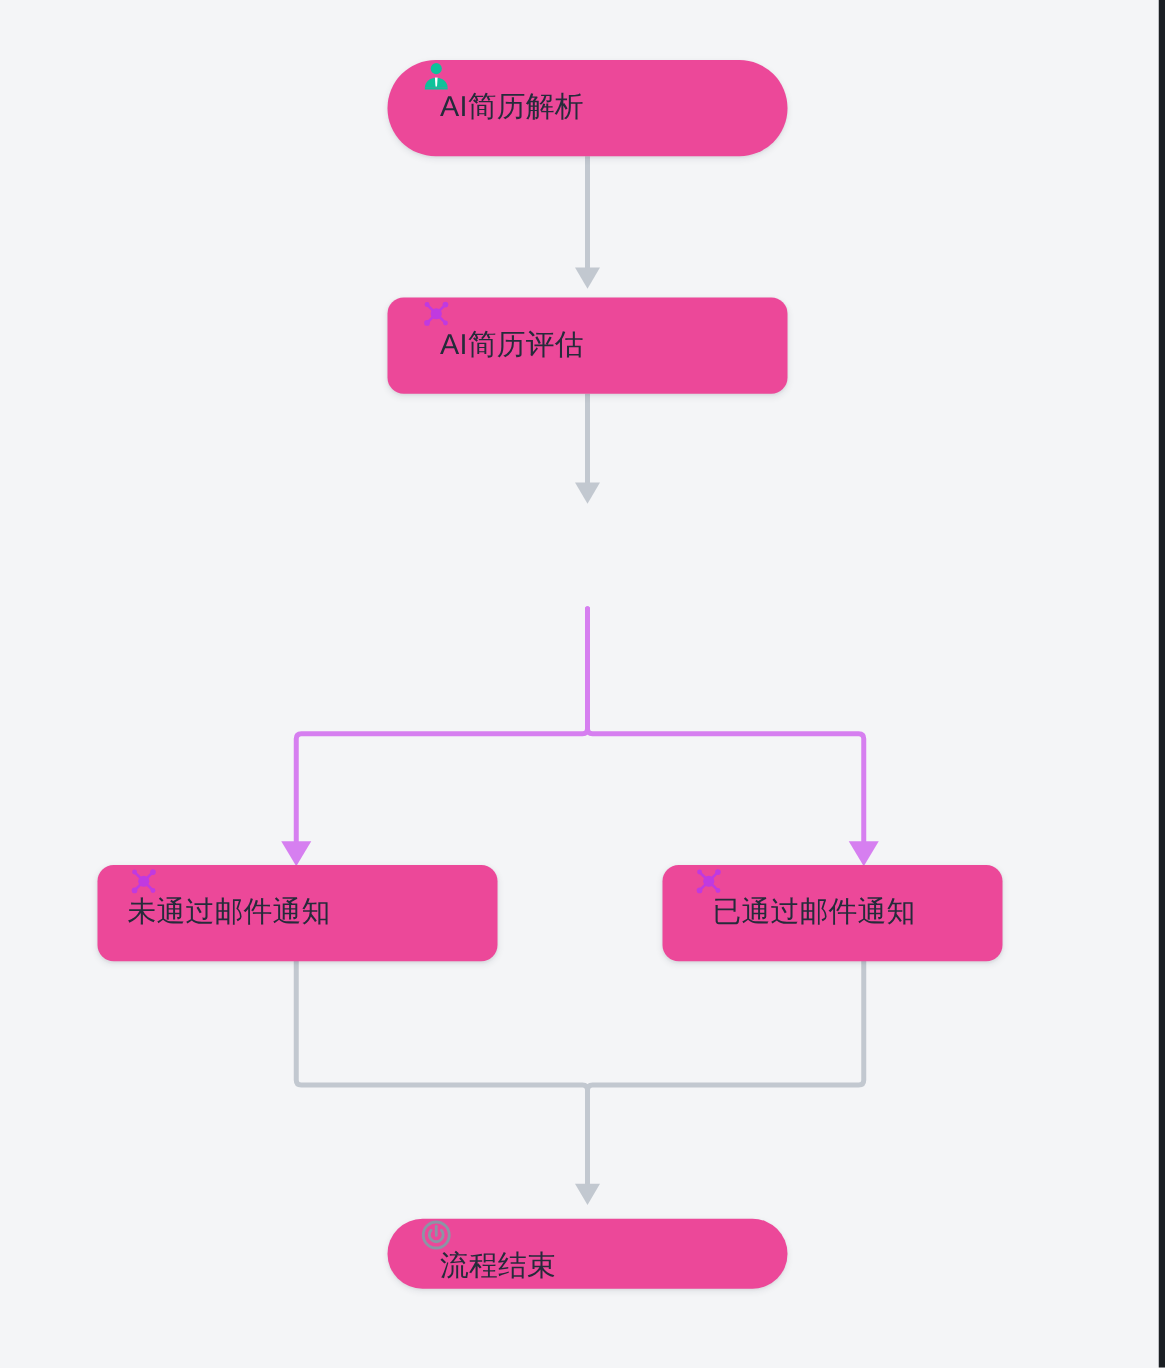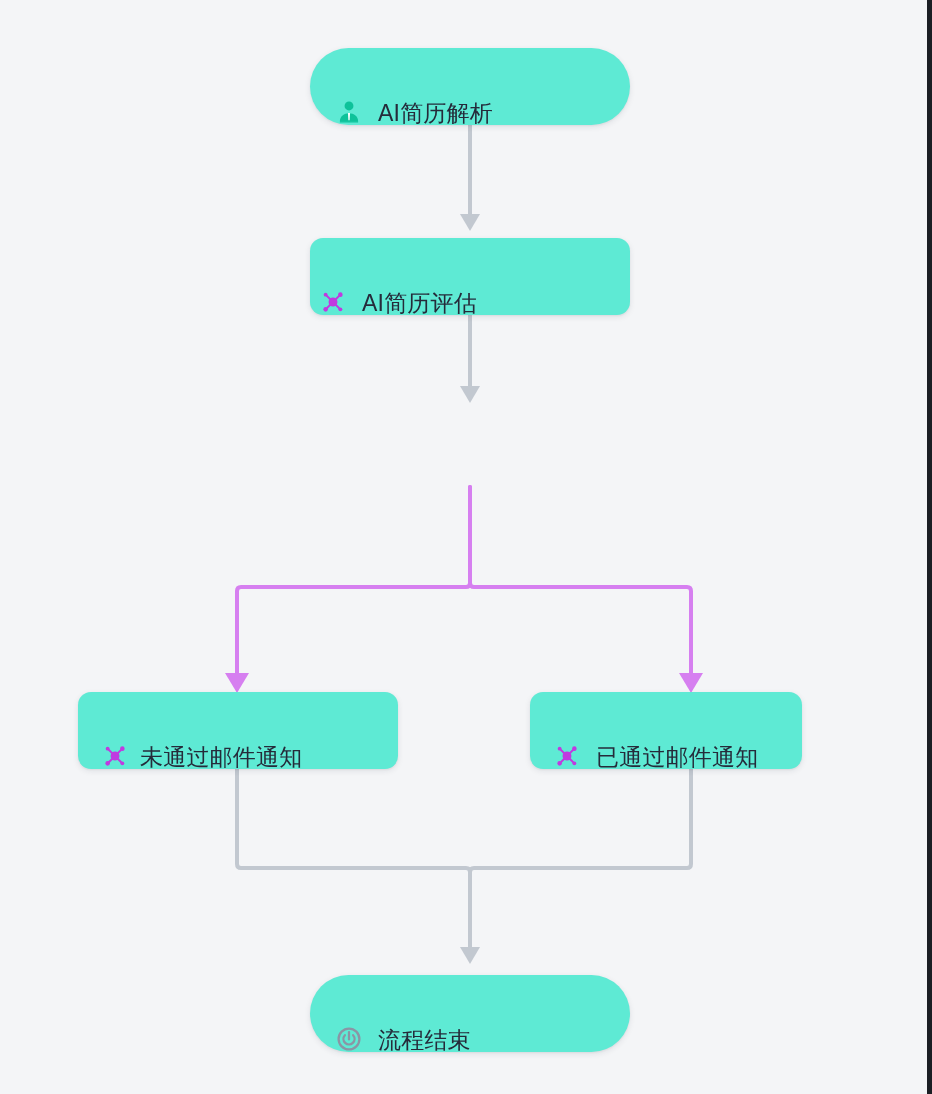--- a/index.html
+++ b/index.html
@@ -29,11 +29,12 @@
   .node {
     position: absolute;
     box-sizing: border-box;
-    background: #5eead4;
+    background: #ec4899;
     display: flex;
-    align-items: flex-end;
+    align-items: flex-start;
     box-shadow: 0 2px 6px rgba(26, 34, 56, 0.09), 0 1px 2px rgba(26, 34, 56, 0.06);
     z-index: 3;
+    flex-direction: column;
   }
   .node.pill { border-radius: 999px; }
   .node.card { border-radius: 13px; }

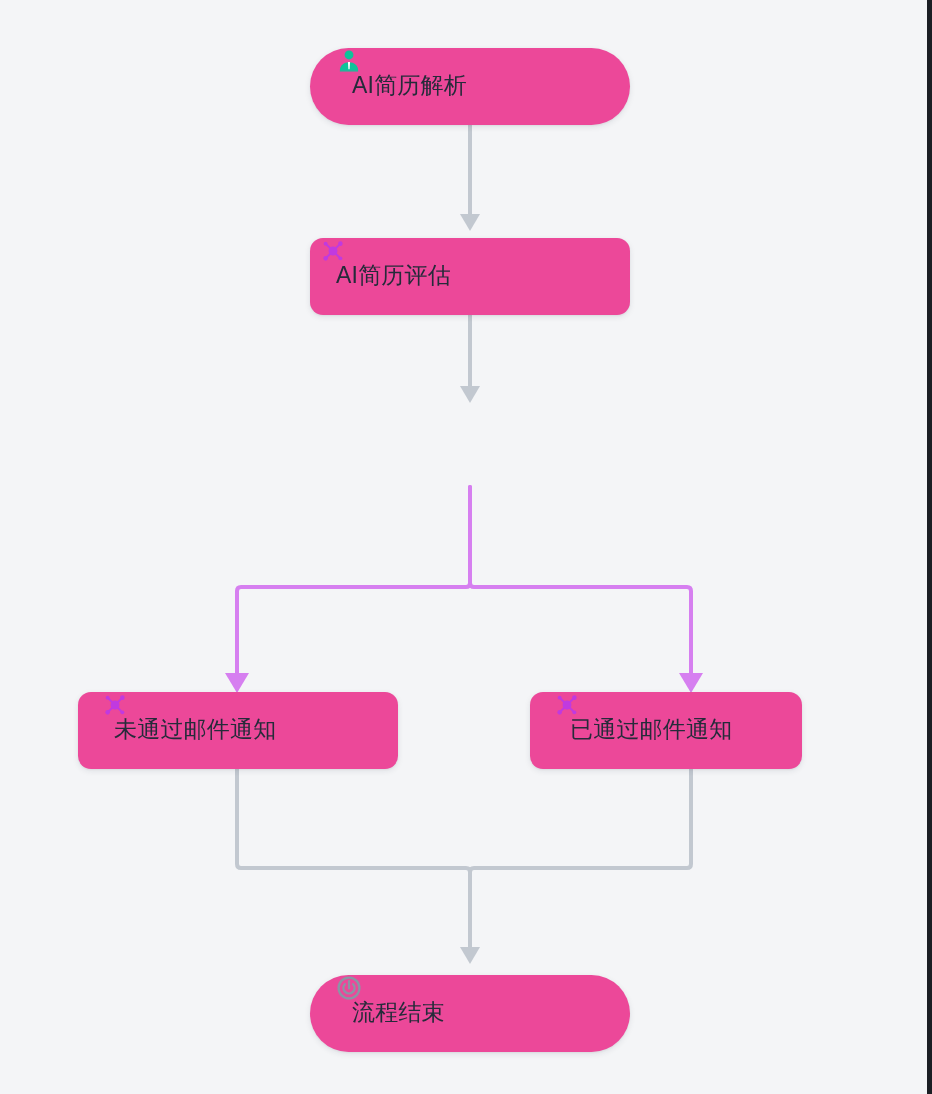--- a/index.html
+++ b/index.html
@@ -57,7 +57,7 @@
   
   #node-parse    { left: 310px; top: 48px;  width: 320px; height: 77px;  padding-left: 26px; }
   #node-parse .node-label { margin-left: 16px; }
-  #node-evaluate { left: 310px; top: 238px; width: 320px; height: 77px;  padding-left: 10px; }
+  #node-evaluate { left: 310px; top: 238px; width: 320px; height: 77px;  padding-left: 26px; }
   #node-evaluate .node-label { margin-left: 16px; }
   #node-approval { left: 310px; top: 410px; width: 320px; height: 77px;  padding-left: 26px; }
   #node-approval .node-label { margin-left: 16px; }

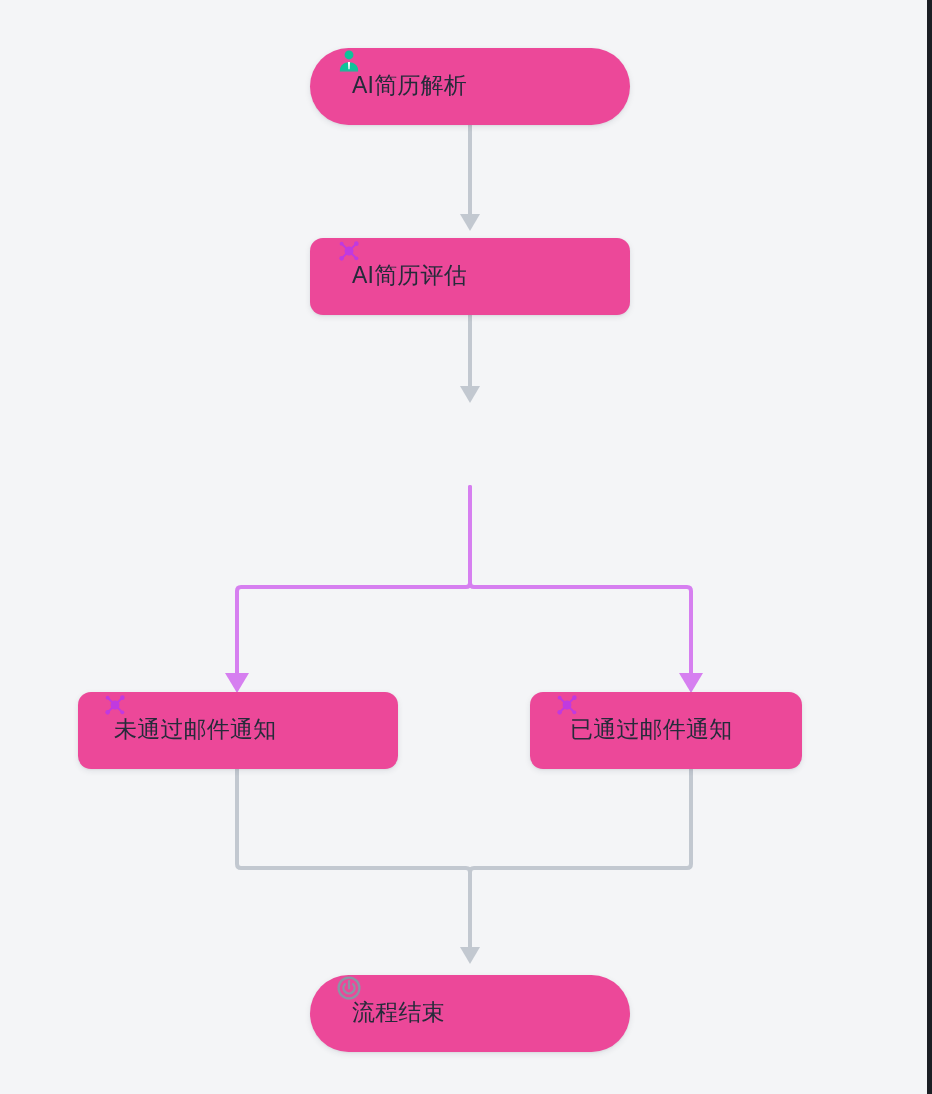--- a/index.html
+++ b/index.html
@@ -62,7 +62,7 @@
   #node-approval { left: 310px; top: 410px; width: 320px; height: 77px;  padding-left: 26px; }
   #node-approval .node-label { margin-left: 16px; }
   #node-reject   { left: 78px;  top: 692px; width: 320px; height: 77px;  padding-left: 24px; }
-  #node-reject .node-label { margin-left: 12px; }
+  #node-reject .node-label { margin-left: 0; }
   #node-pass     { left: 530px; top: 692px; width: 272px; height: 77px;  padding-left: 24px; }
   #node-pass .node-label { margin-left: 16px; }
   #node-end      { left: 310px; top: 975px; width: 320px; height: 77px;  padding-left: 26px; }

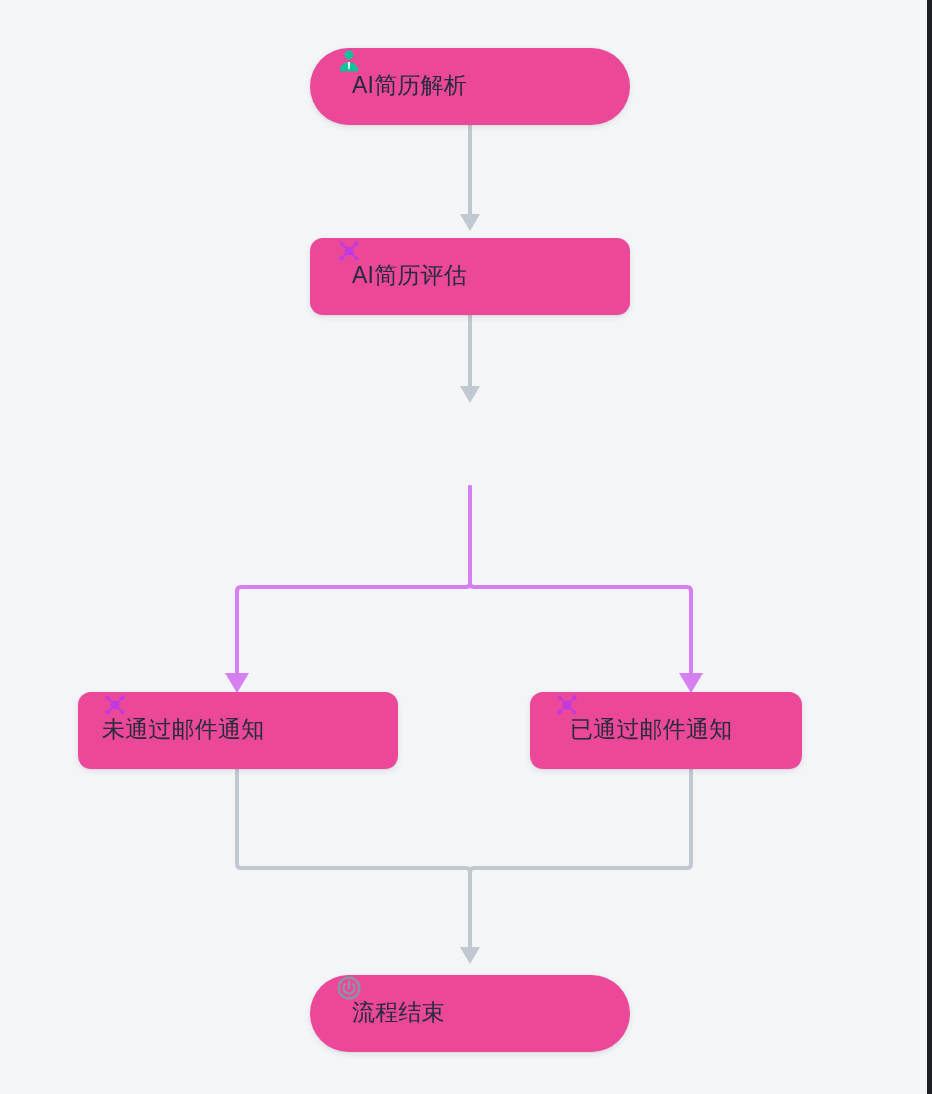--- a/index.html
+++ b/index.html
@@ -65,7 +65,7 @@
   #node-reject .node-label { margin-left: 0; }
   #node-pass     { left: 530px; top: 692px; width: 272px; height: 77px;  padding-left: 24px; }
   #node-pass .node-label { margin-left: 16px; }
-  #node-end      { left: 310px; top: 975px; width: 320px; height: 77px;  padding-left: 26px; }
+  #node-end      { left: 310px; top: 975px; width: 320px; height: 56px;  padding-left: 26px; }
   #node-end .node-label { margin-left: 16px; }
 
   #right-edge-strip {

